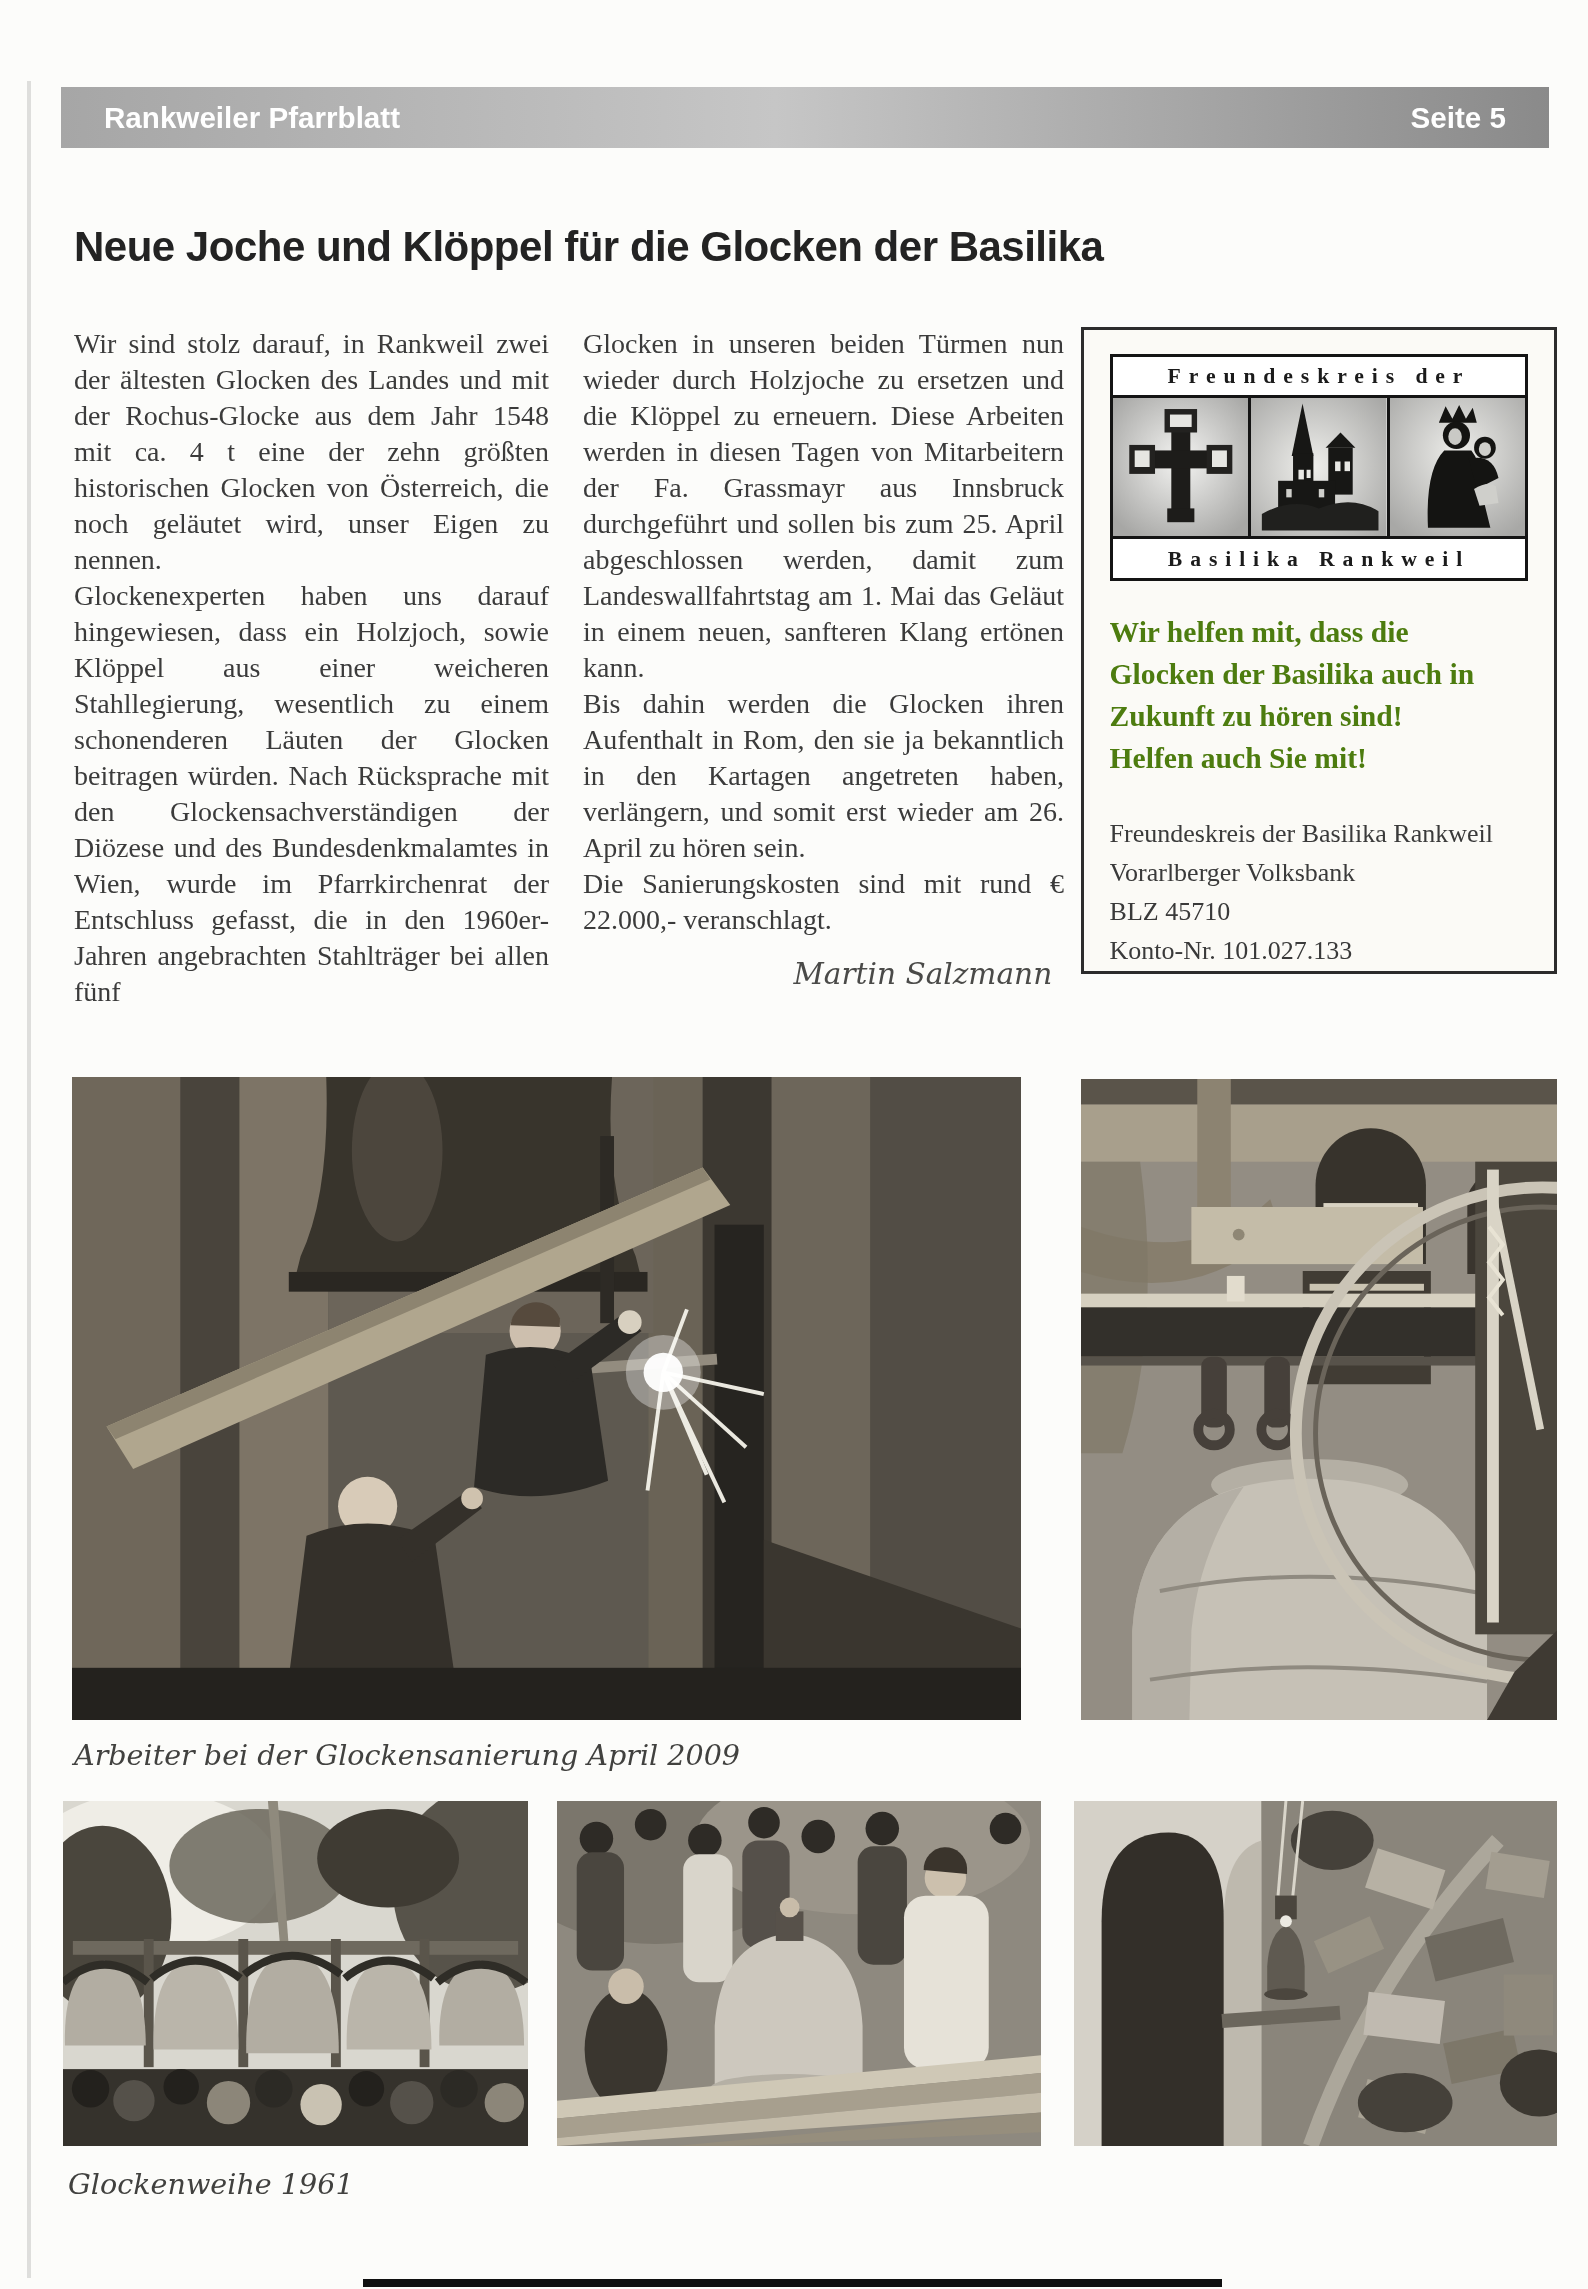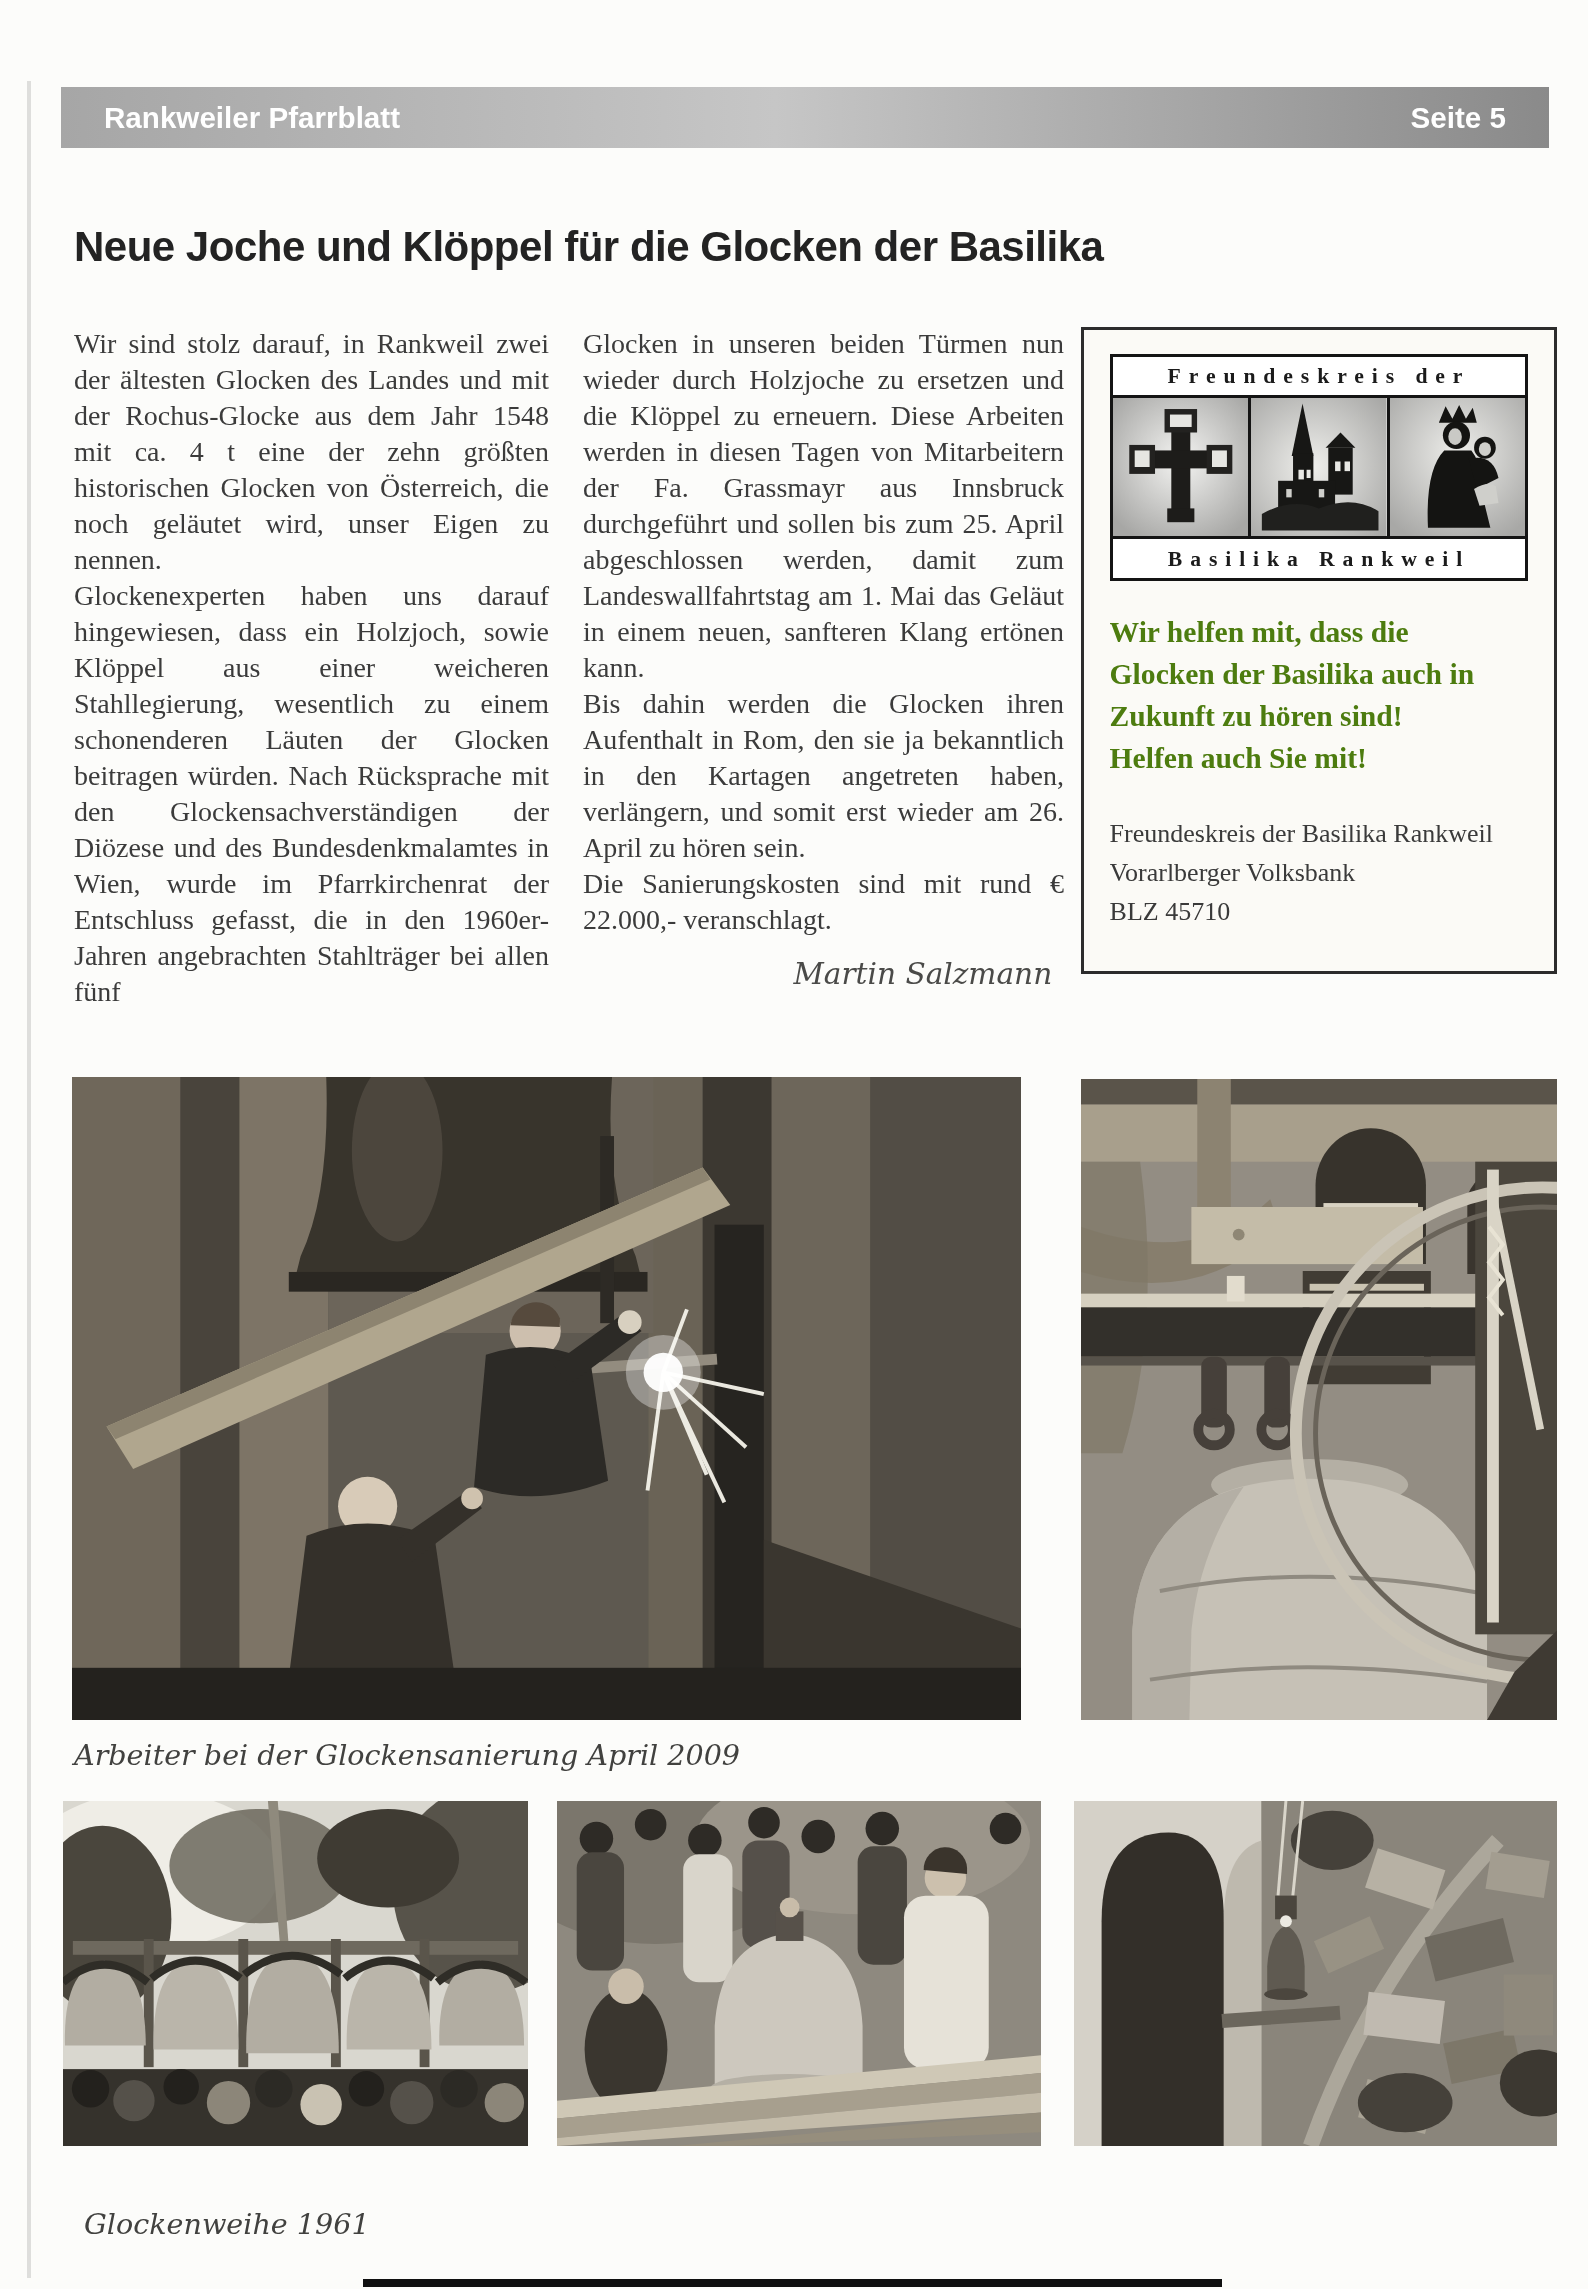--- a/index.html
+++ b/index.html
@@ -170,6 +170,7 @@
       <div>Freundeskreis der Basilika Rankweil</div>
       <div>Vorarlberger Volksbank</div>
       <div>BLZ 45710</div>
+      <div>Konto-Nr. 101.027.133</div>
     </div>
   </div>
 

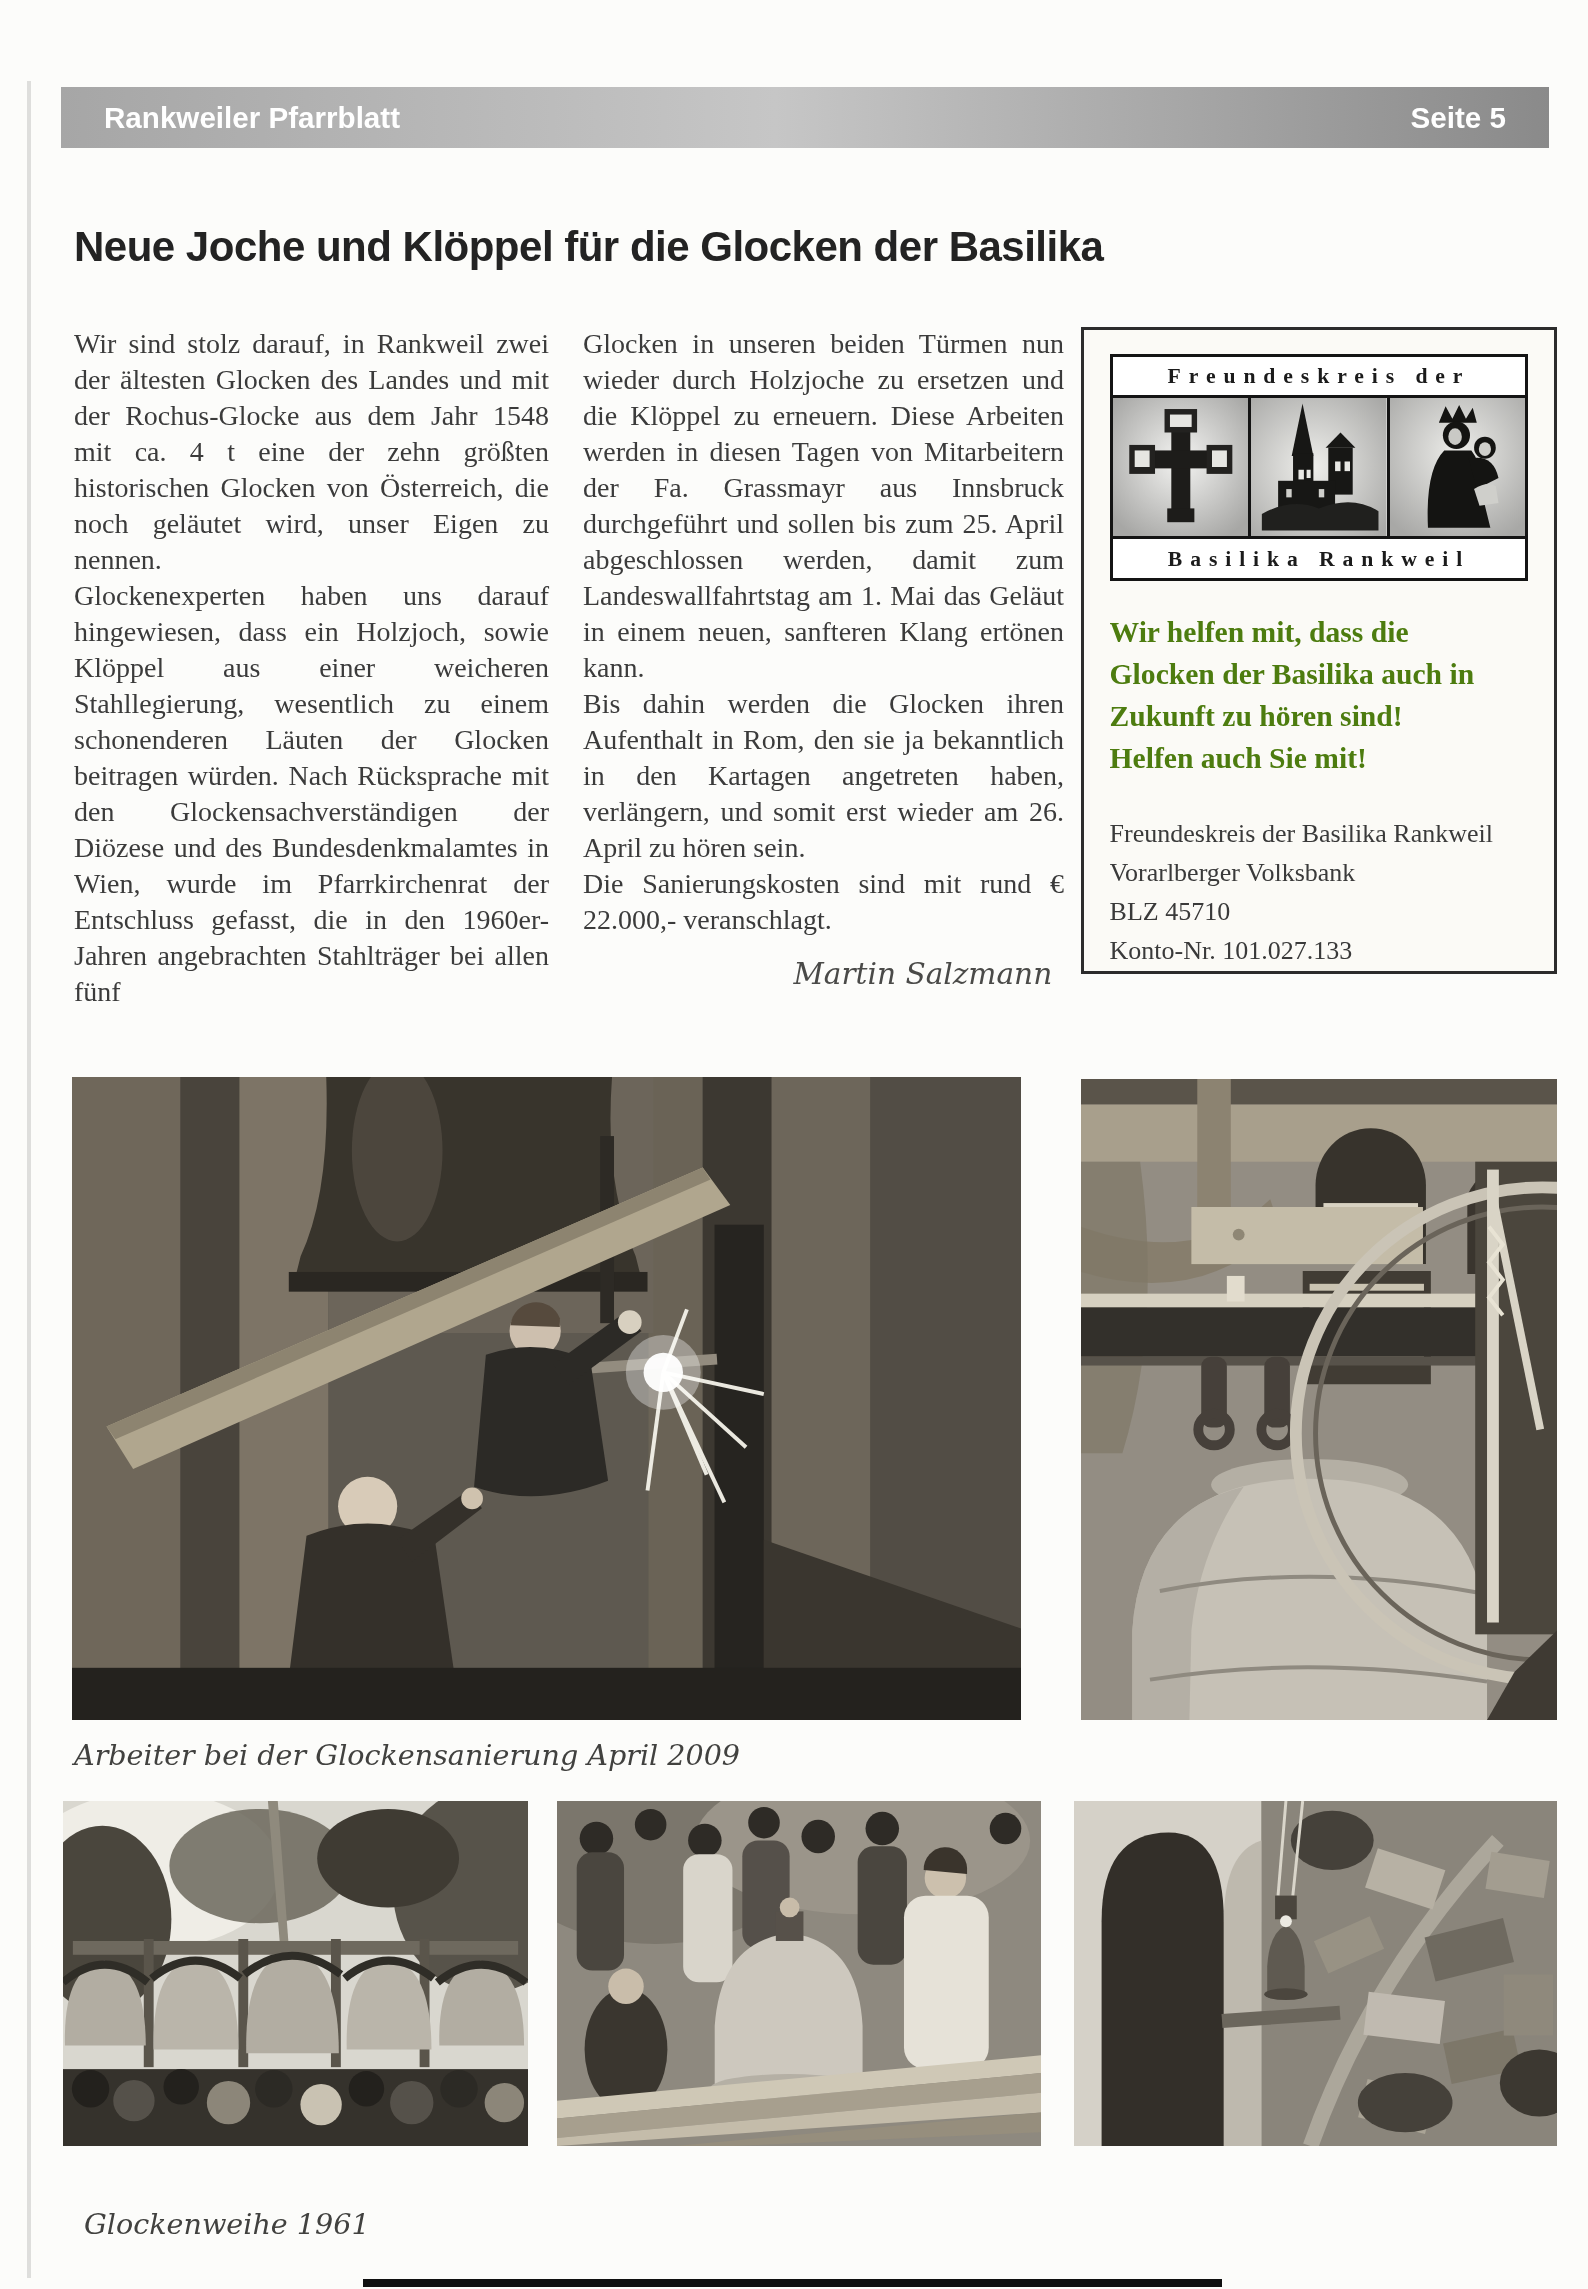--- a/index.html
+++ b/index.html
@@ -60,7 +60,7 @@
   .caption{position:absolute;font-family:"DejaVu Serif",serif;font-style:italic;
     font-size:28.6px;color:#41413f;}
   .caption-top{left:74px;top:1738px;}
-  .caption-bottom{left:84px;top:2167px;margin-top:40px;}
+  .caption-bottom{left:68px;top:2167px;}
 </style>
 </head>
 <body>

